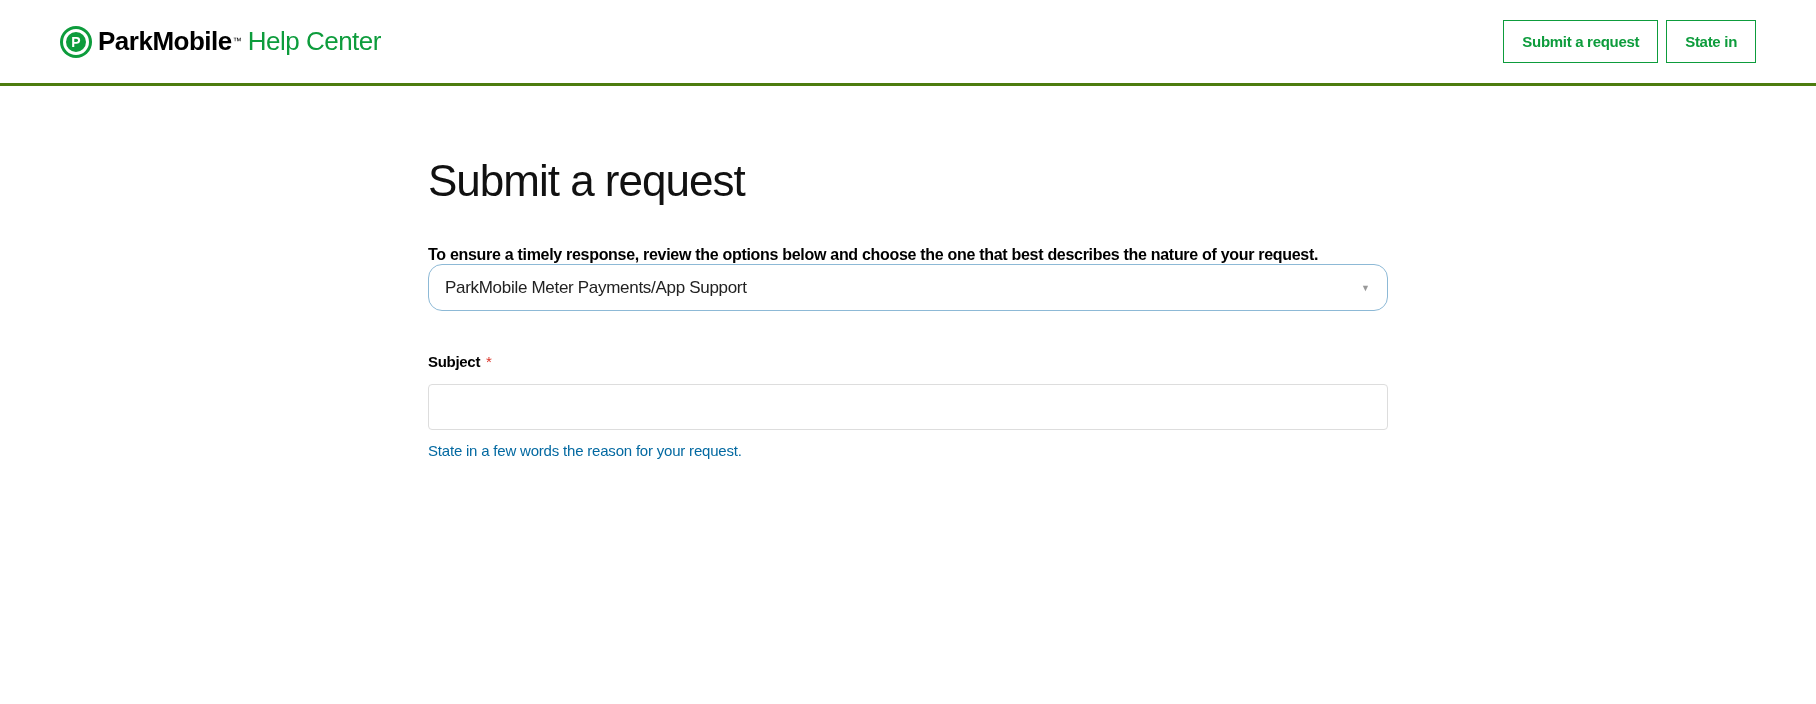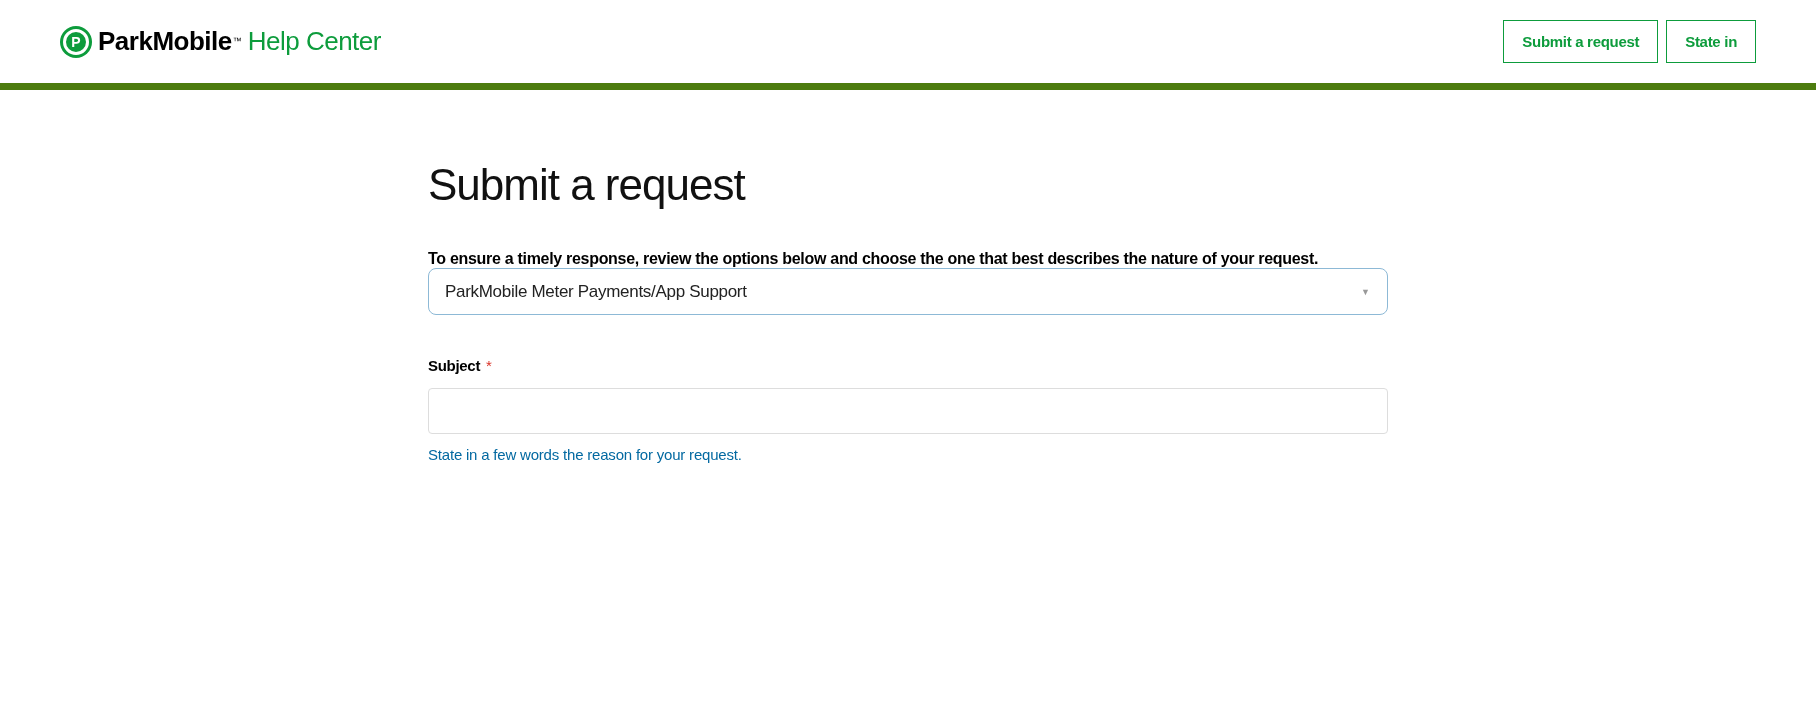--- a/index.html
+++ b/index.html
@@ -17,7 +17,7 @@
       justify-content: space-between;
       align-items: center;
       padding: 20px 60px;
-      border-bottom: 7px solid #4d7c0f;
+      border-bottom: 3px solid #4d7c0f;
     }
     .logo-area {
       display: flex;

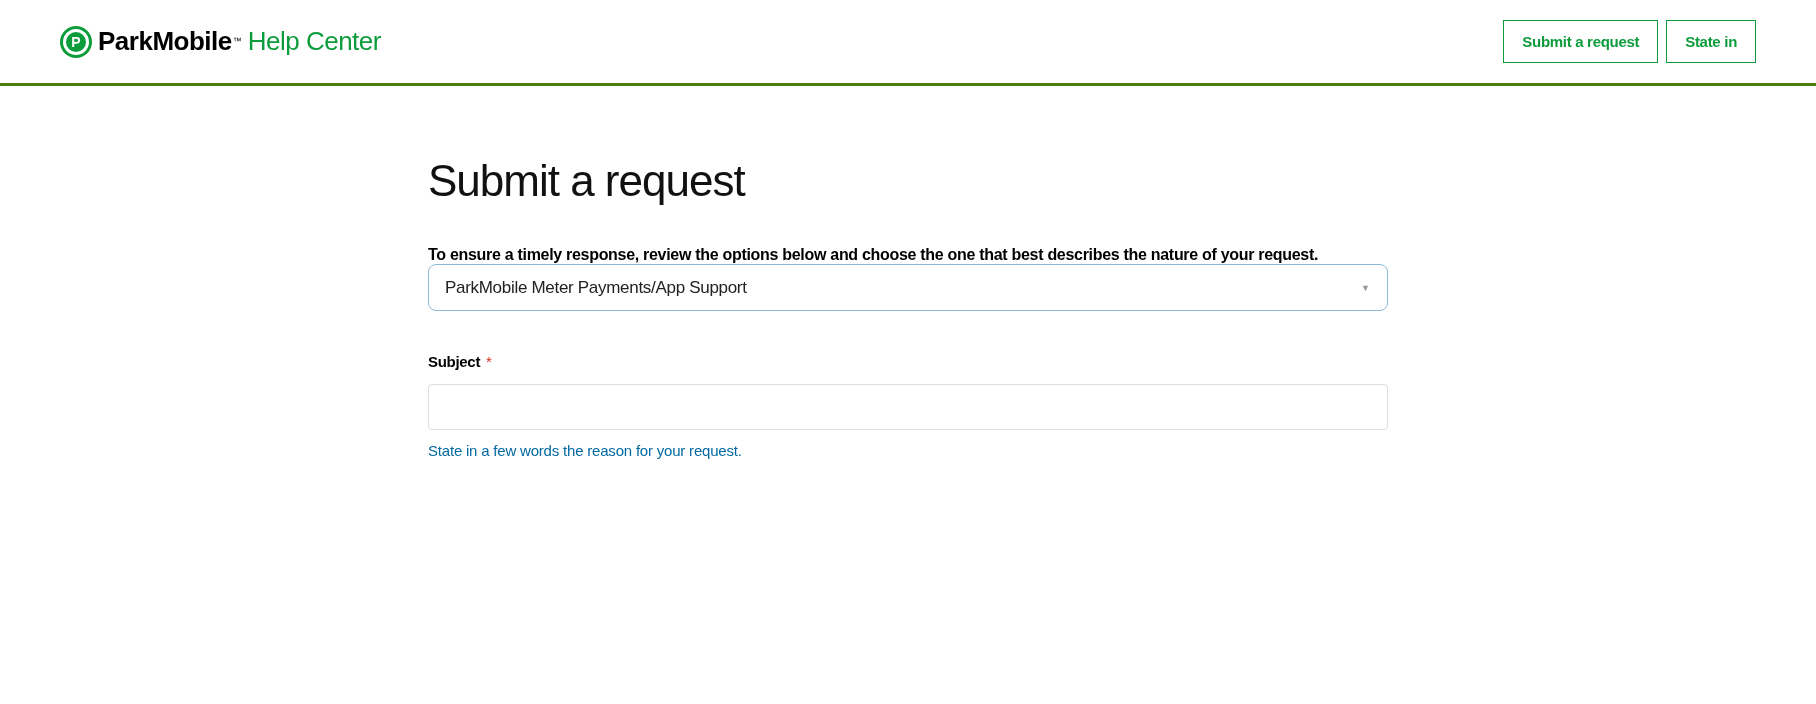--- a/index.html
+++ b/index.html
@@ -107,7 +107,7 @@
     .dropdown {
       width: 100%;
       border: 1px solid #8db9d6;
-      border-radius: 8px;
+      border-radius: 14px;
       padding: 13px 16px;
       font-size: 17px;
       background: #fff;

